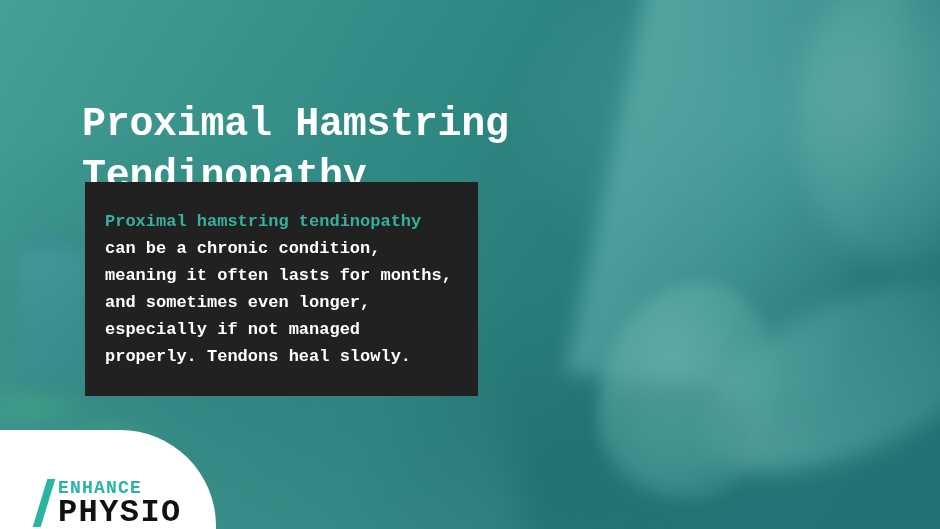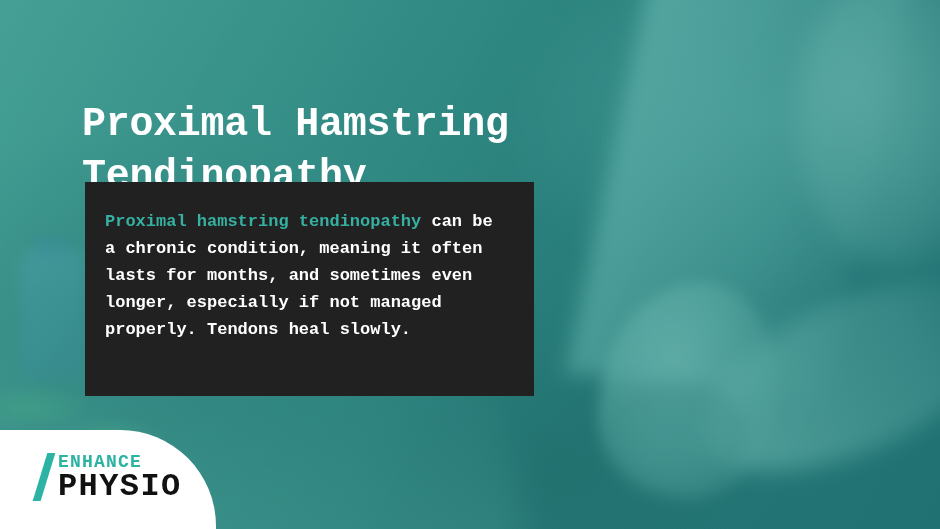--- a/index.html
+++ b/index.html
@@ -158,7 +158,7 @@
     position: absolute;
     left: 85px;
     top: 182px;
-    width: 449px;
+    width: 393px;
     height: 214px;
     background: #212121;
     box-sizing: border-box;

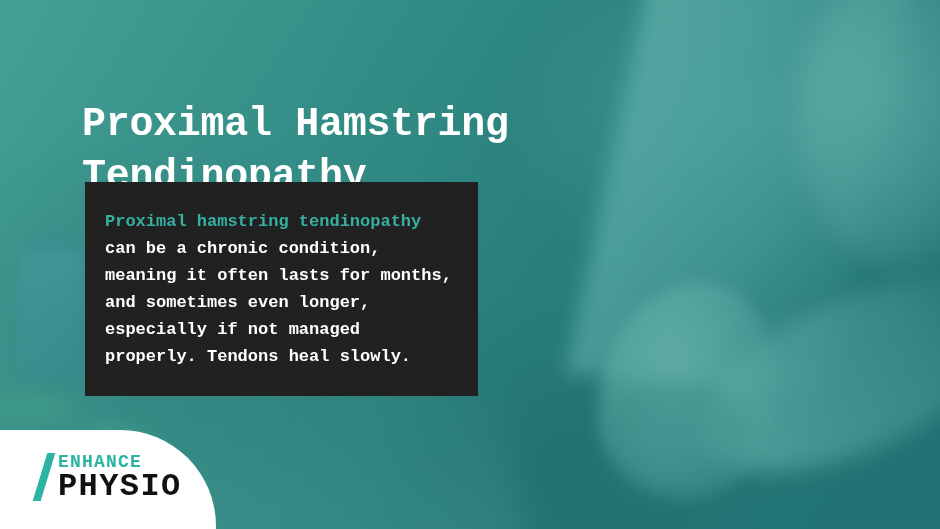--- a/index.html
+++ b/index.html
@@ -189,7 +189,7 @@
   .logo {
     position: absolute;
     left: 40px;
-    top: 451px;
+    top: 477px;
     width: 160px;
     height: 52px;
   }

